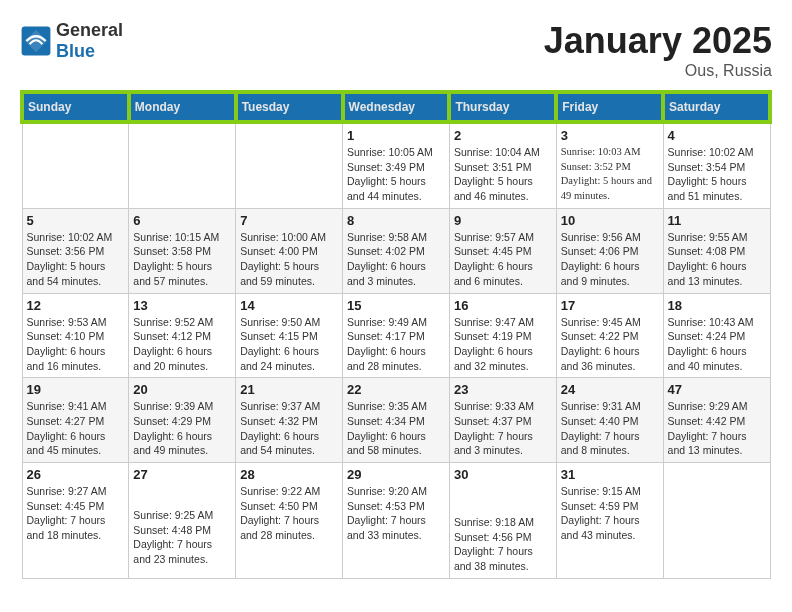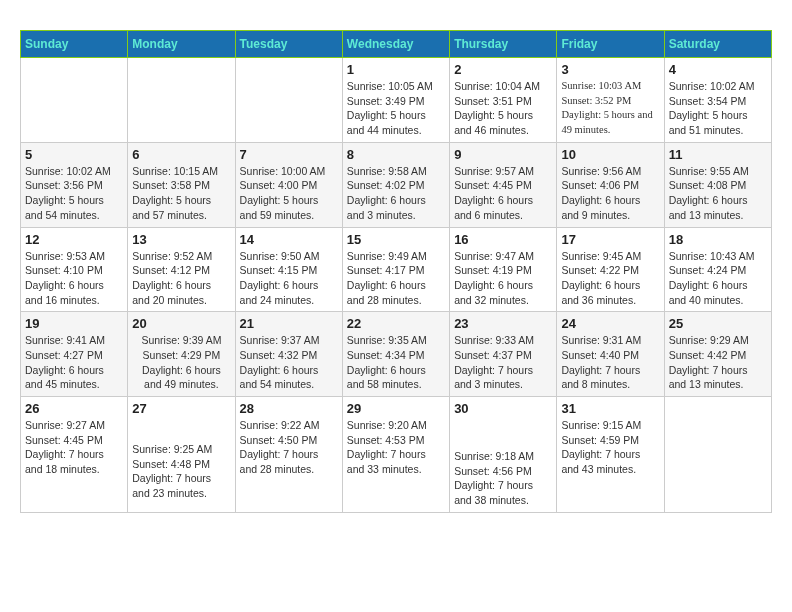--- a/index.html
+++ b/index.html
@@ -81,6 +81,18 @@
 <body>
 
 <div class="header-section">
+  <div class="logo">
+    <svg class="logo-icon" viewBox="0 0 40 40">
+      <rect x="2" y="2" width="36" height="36" rx="4" fill="#1a6faf"></rect>
+      <polygon points="20,6 34,20 20,34 6,20" fill="#fff" opacity="0.15"></polygon>
+      <path d="M8 20 Q20 8 32 20" stroke="#fff" stroke-width="3" fill="none"></path>
+      <path d="M12 24 Q20 14 28 24" stroke="#fff" stroke-width="2.5" fill="none"></path>
+    </svg>
+    <div>
+      <span style="font-size:18px;font-weight:bold;color:#333;">General</span><br>
+      <span style="font-size:18px;font-weight:bold;color:#1a6faf;">Blue</span>
+    </div>
+  </div>
 </div>
 
 <table class="calendar">

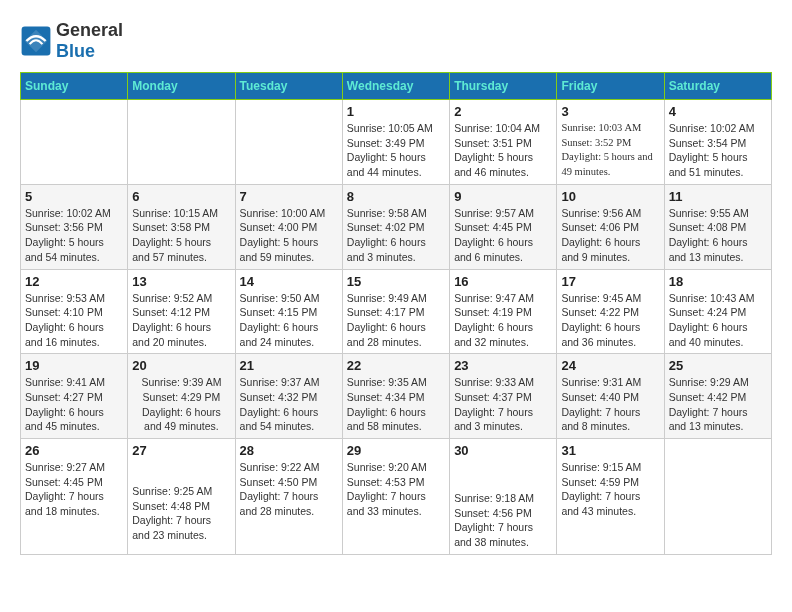--- a/index.html
+++ b/index.html
@@ -93,6 +93,10 @@
       <span style="font-size:18px;font-weight:bold;color:#1a6faf;">Blue</span>
     </div>
   </div>
+  <div class="title-section">
+    <div class="month-title">January 2025</div>
+    <div class="location-title">Ous, Russia</div>
+  </div>
 </div>
 
 <table class="calendar">

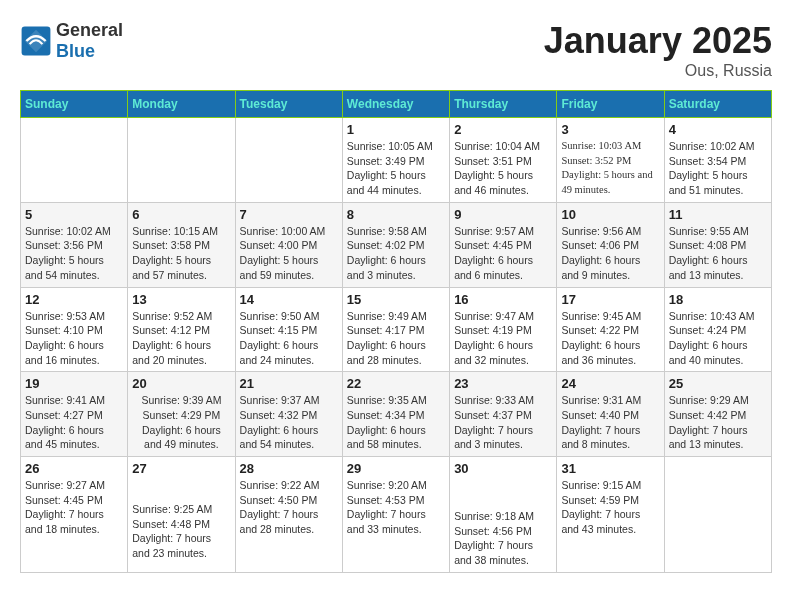--- a/index.html
+++ b/index.html
@@ -44,12 +44,12 @@
     }
     .calendar th {
       background: #1a6faf;
-      color: #5eead4;
+      color: #e5e5e5;
       padding: 6px 4px;
       text-align: left;
       font-size: 12px;
       font-weight: bold;
-      border: 1px solid #84cc16;
+      border: 4px solid #84cc16;
     }
     .calendar td {
       border: 1px solid #ccc;

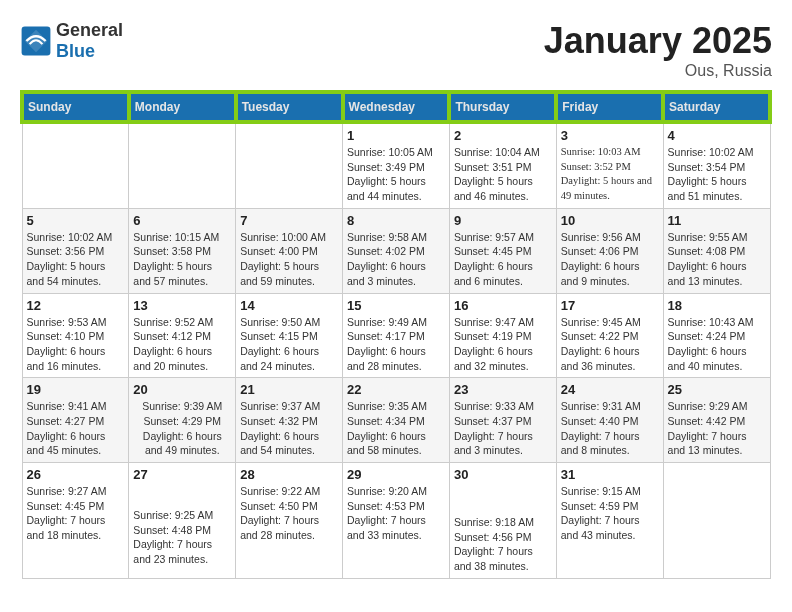--- a/index.html
+++ b/index.html
@@ -267,7 +267,7 @@
 Daylight: 7 hours and 8 minutes.</div>
         </td>
         <td>
-          <div class="day-number">25</div>
+          <div class="day-number">47</div>
           <div class="day-info" style="white-space: pre-line;">Sunrise: 9:29 AM
 Sunset: 4:42 PM
 Daylight: 7 hours and 13 minutes.</div>

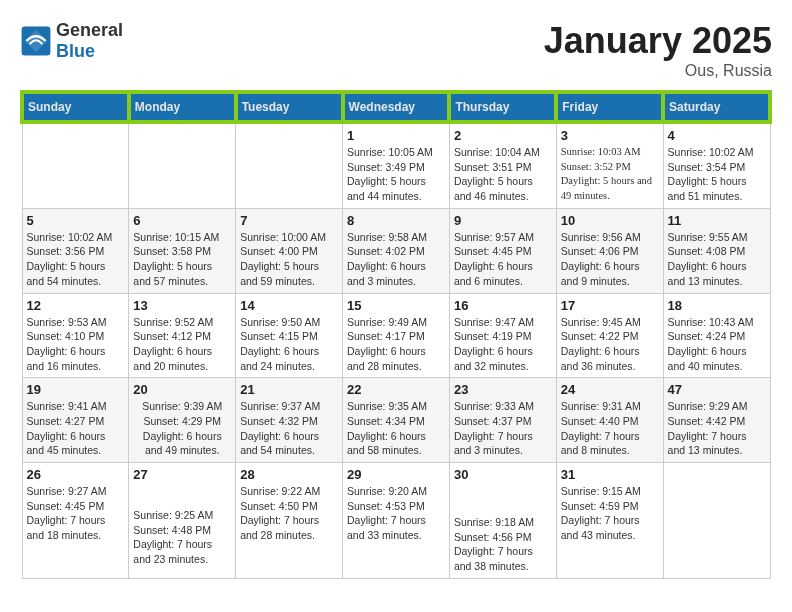--- a/index.html
+++ b/index.html
@@ -238,7 +238,7 @@
         </td>
         <td>
           <div class="day-number">20</div>
-          <div class="day-info" style="white-space: pre-line; text-align: center;">Sunrise: 9:39 AM
+          <div class="day-info" style="white-space: pre-line;">Sunrise: 9:39 AM
 Sunset: 4:29 PM
 Daylight: 6 hours and 49 minutes.</div>
         </td>

